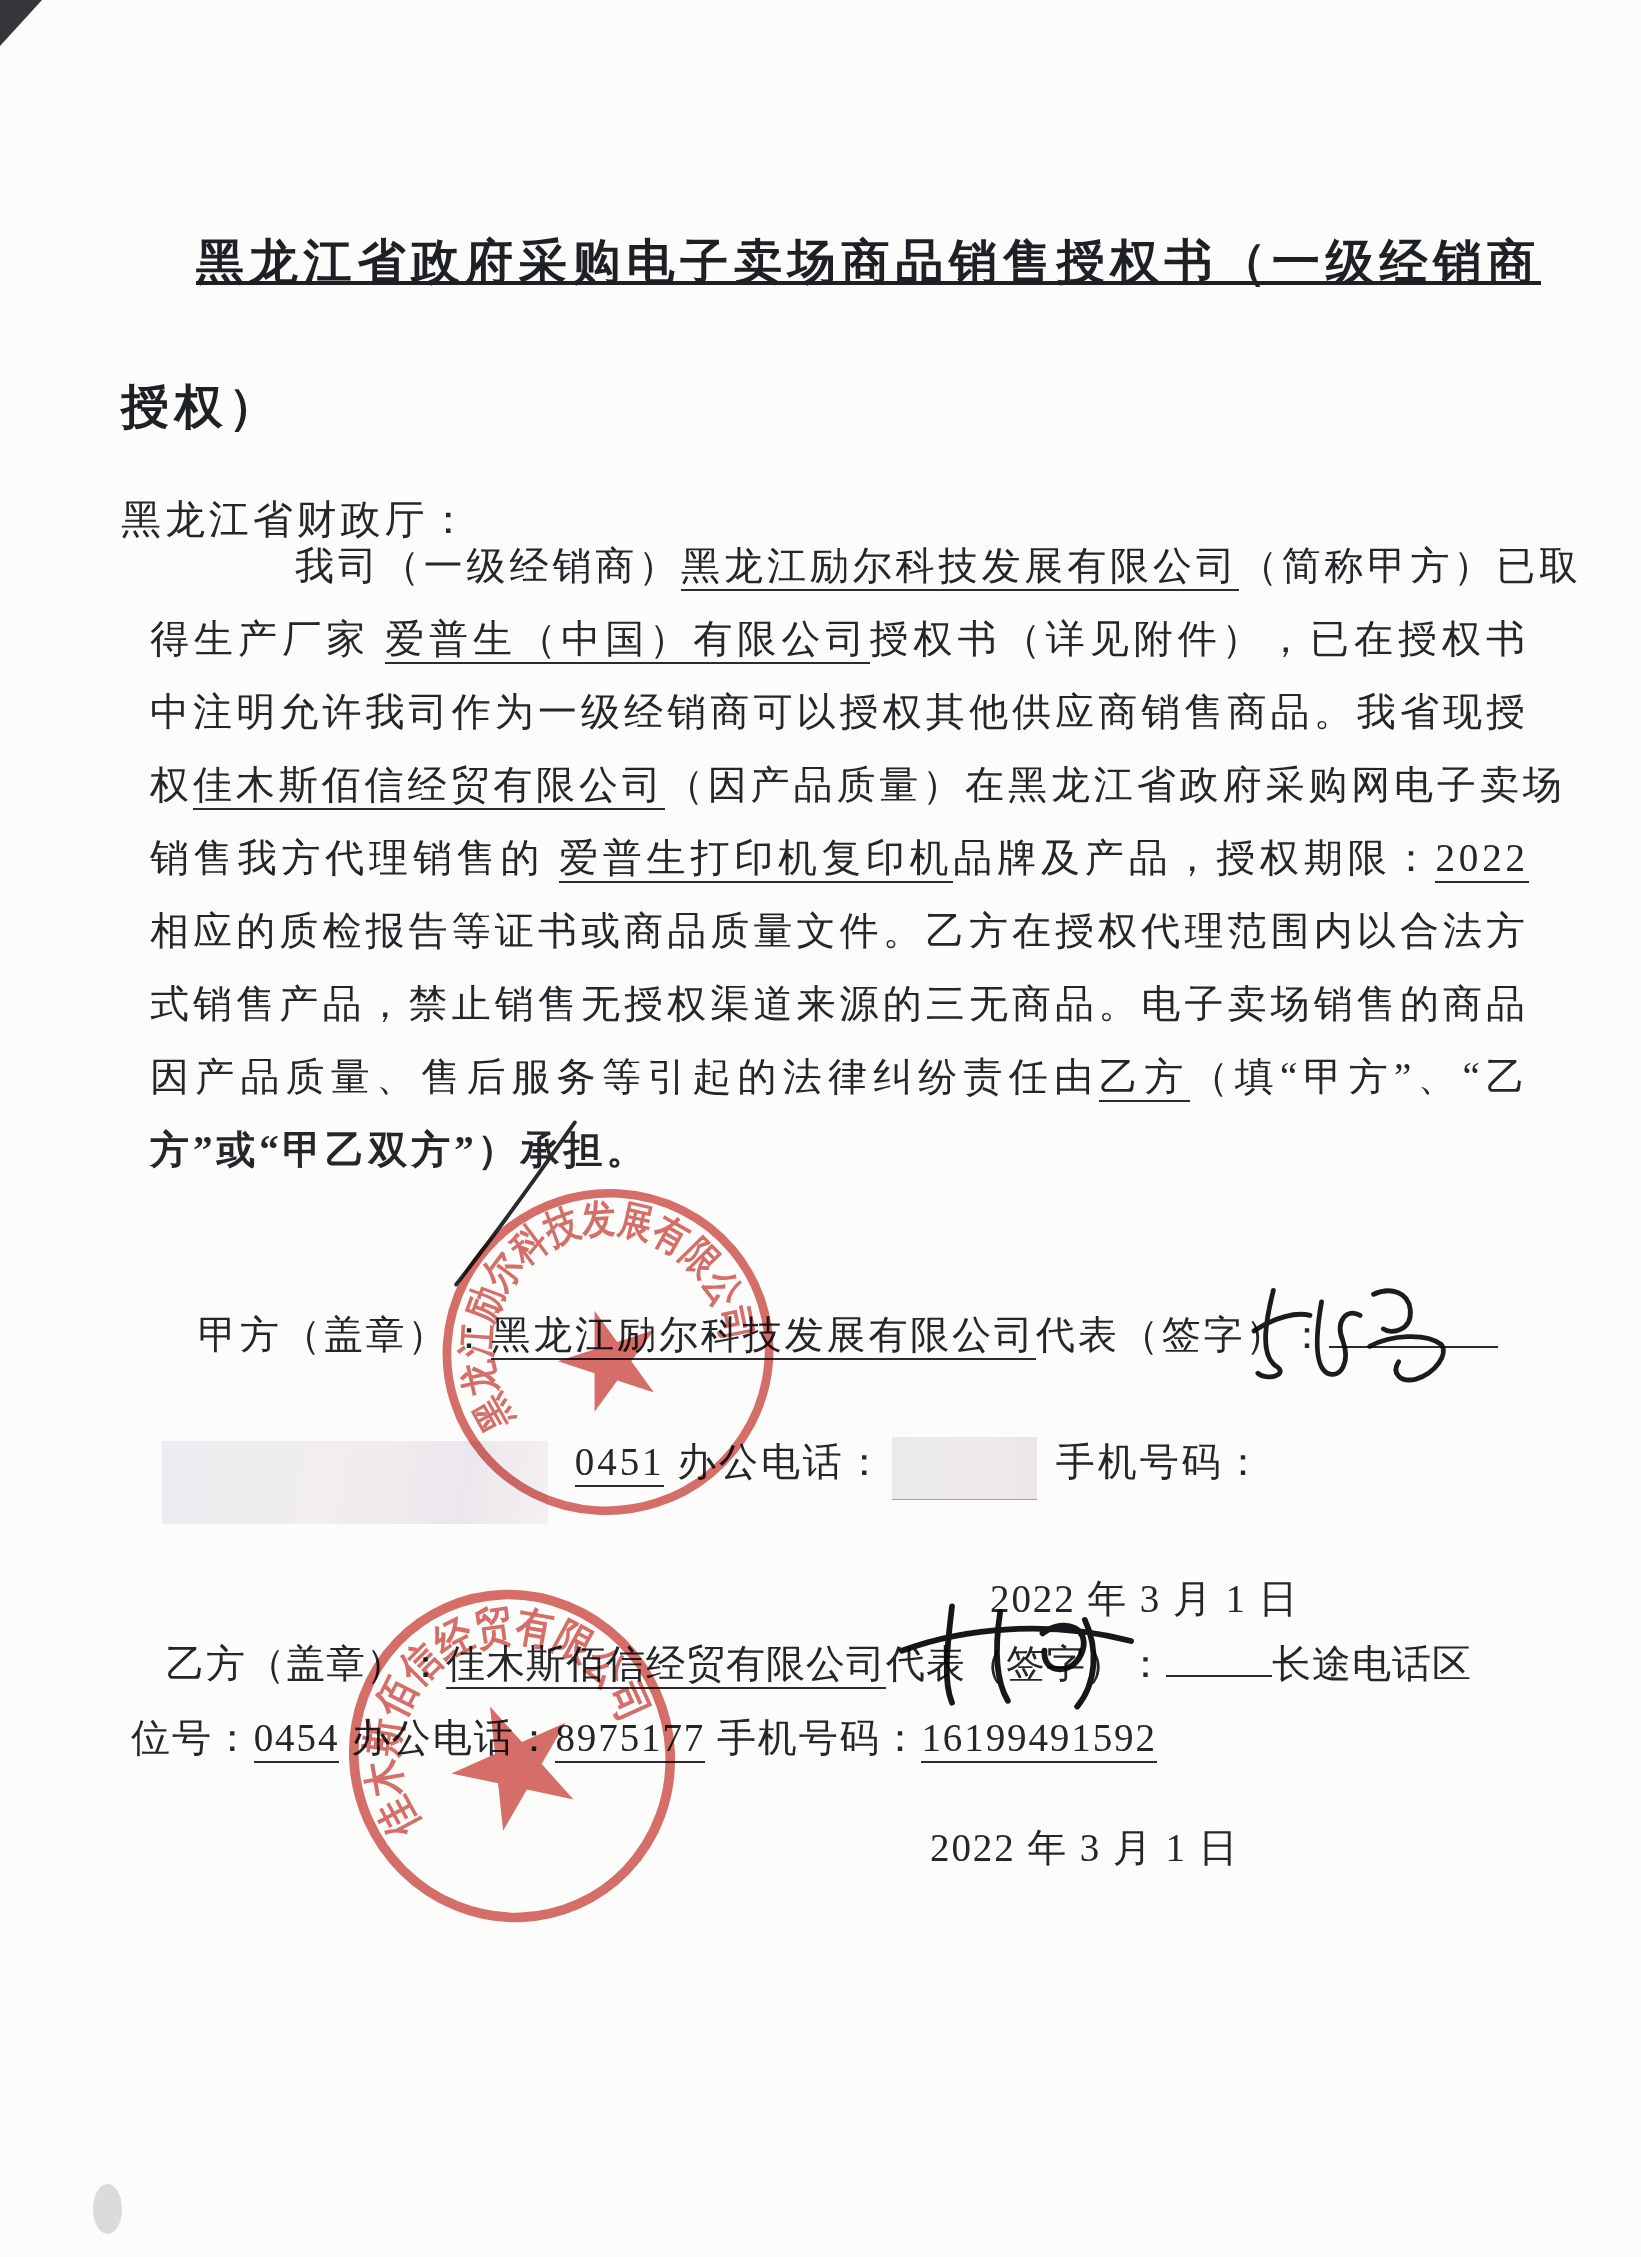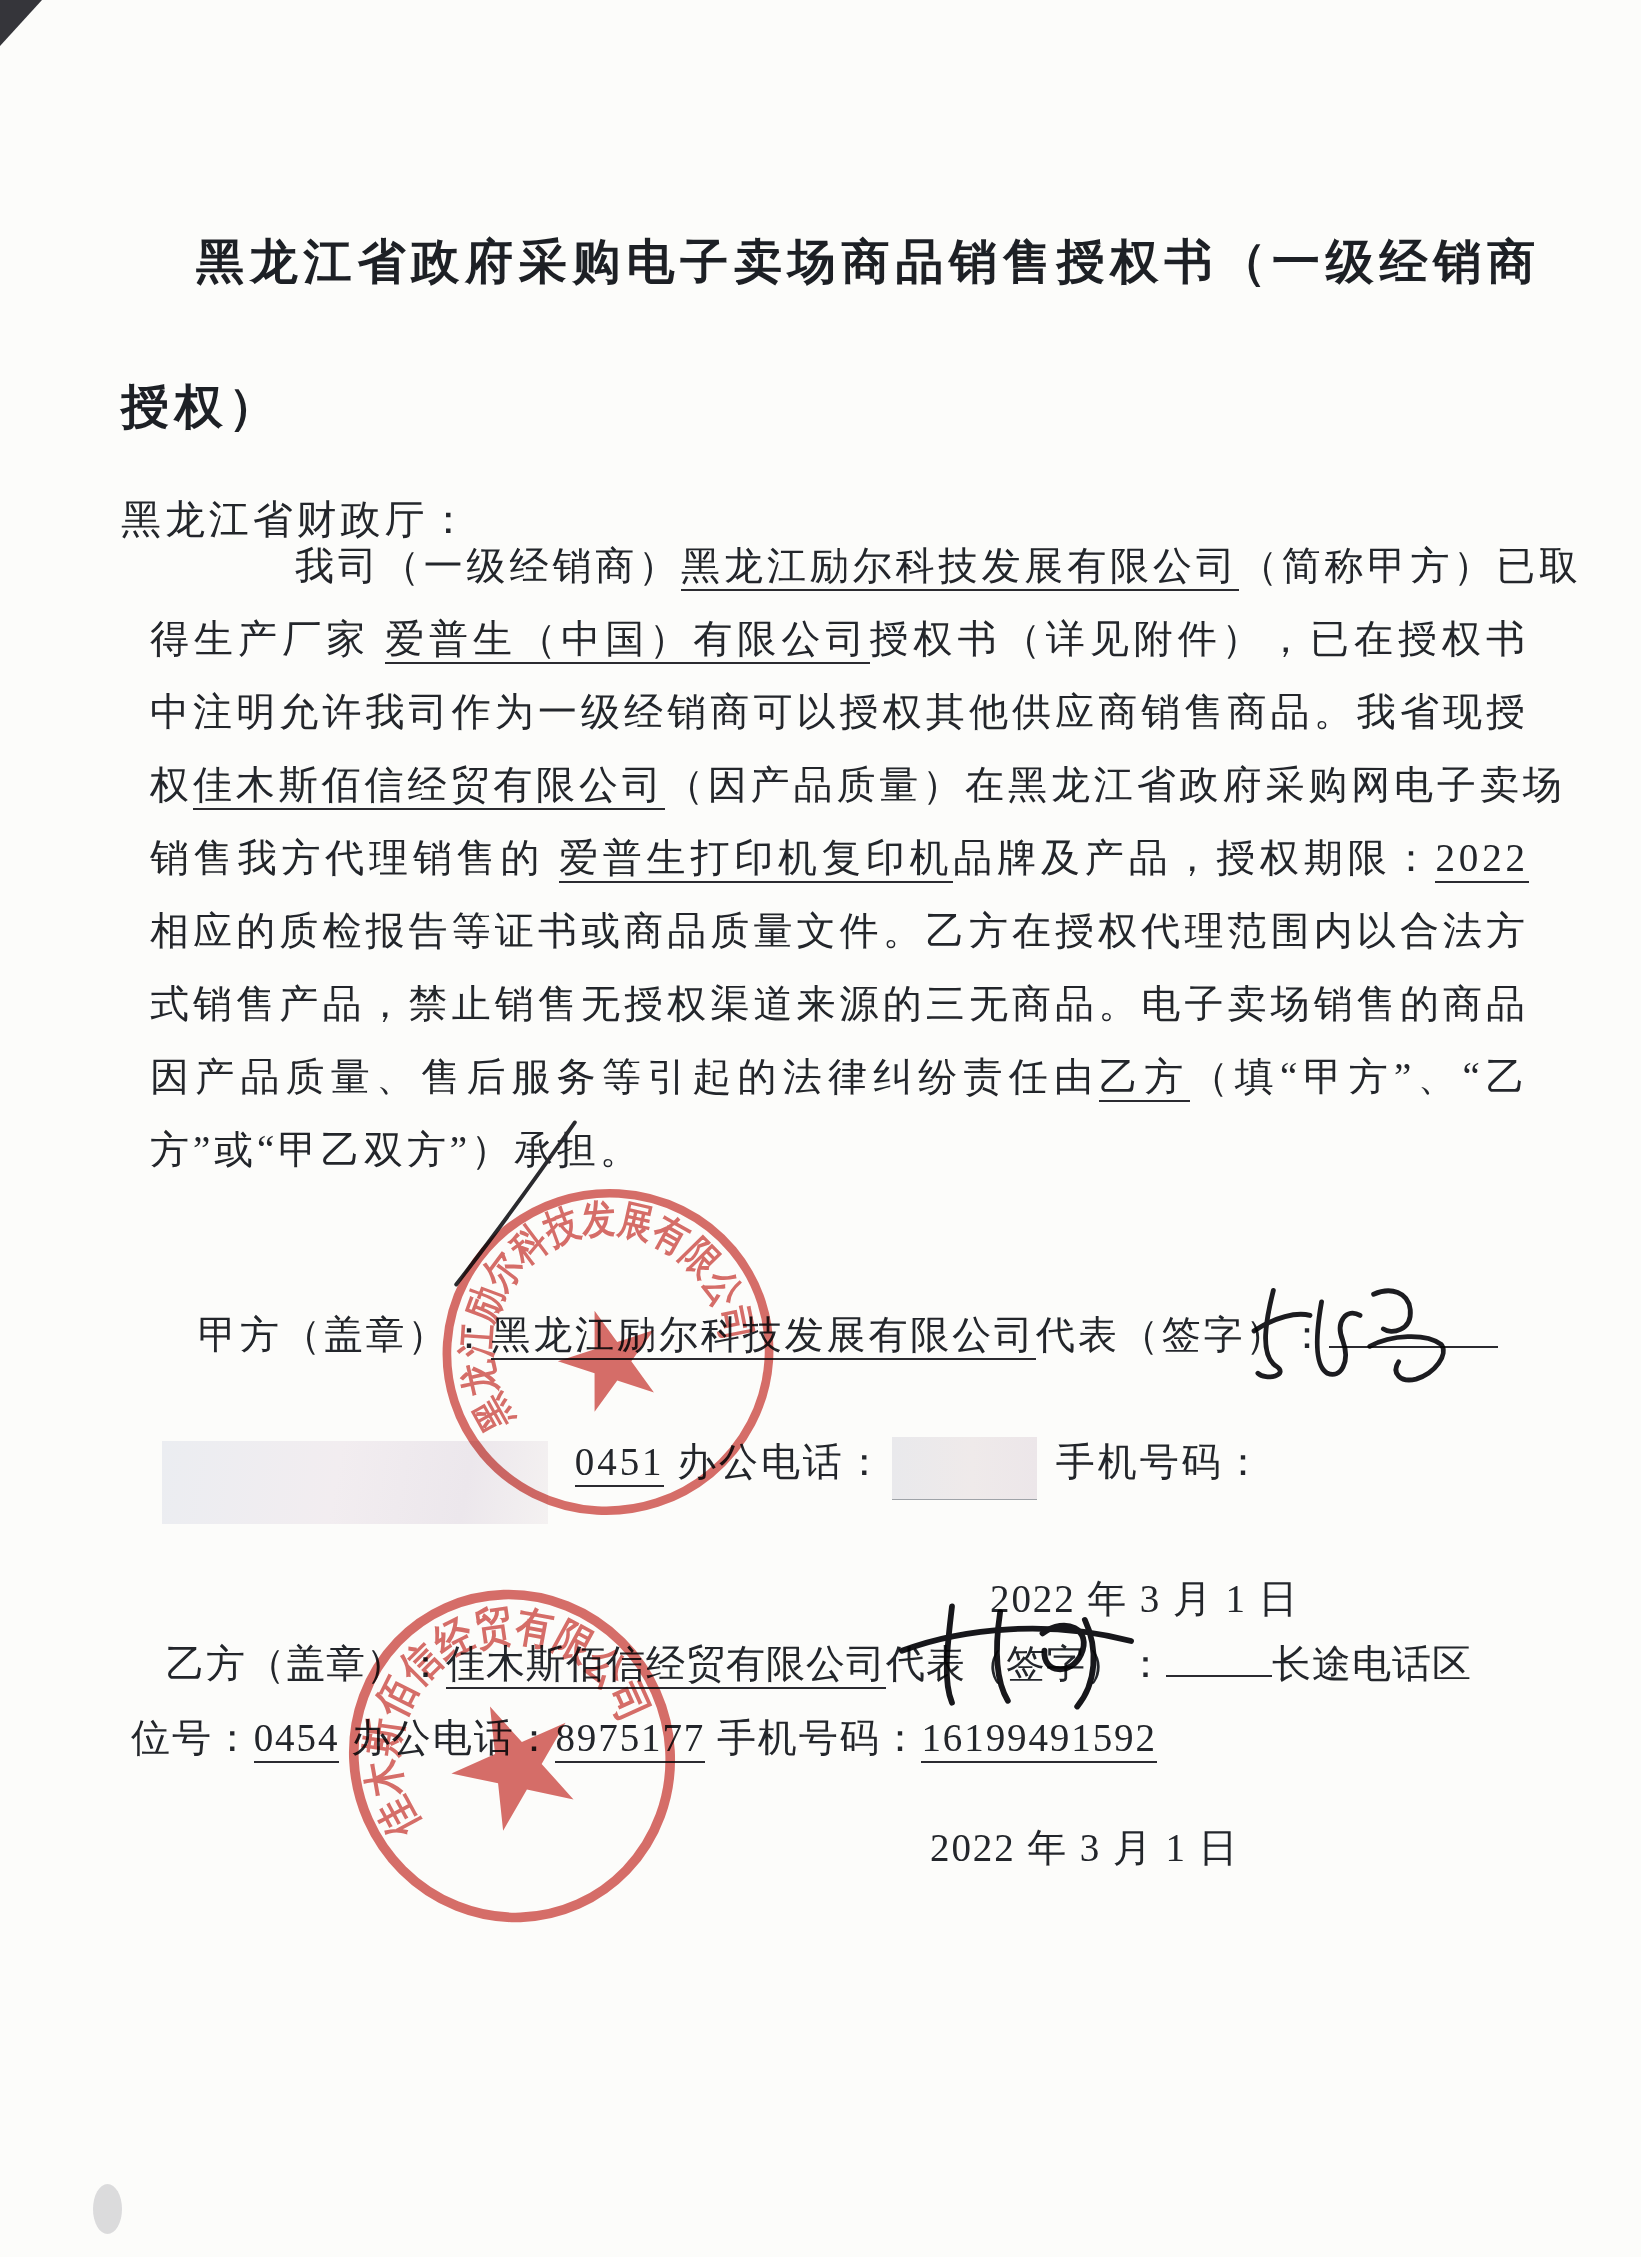--- a/index.html
+++ b/index.html
@@ -15,7 +15,7 @@
     font-weight:bold;font-size:48px;letter-spacing:5.8px;color:#1d2025;
     white-space:nowrap;
   }
-  #title1{top:230px;padding-left:75px;}
+  #title1{top:230px;padding-left:75px;text-decoration:underline;}
   #title2{top:375px;}
   .salutation{
     position:absolute;left:121px;top:448px;font-size:40px;letter-spacing:3.9px;white-space:nowrap;margin-top:44px;

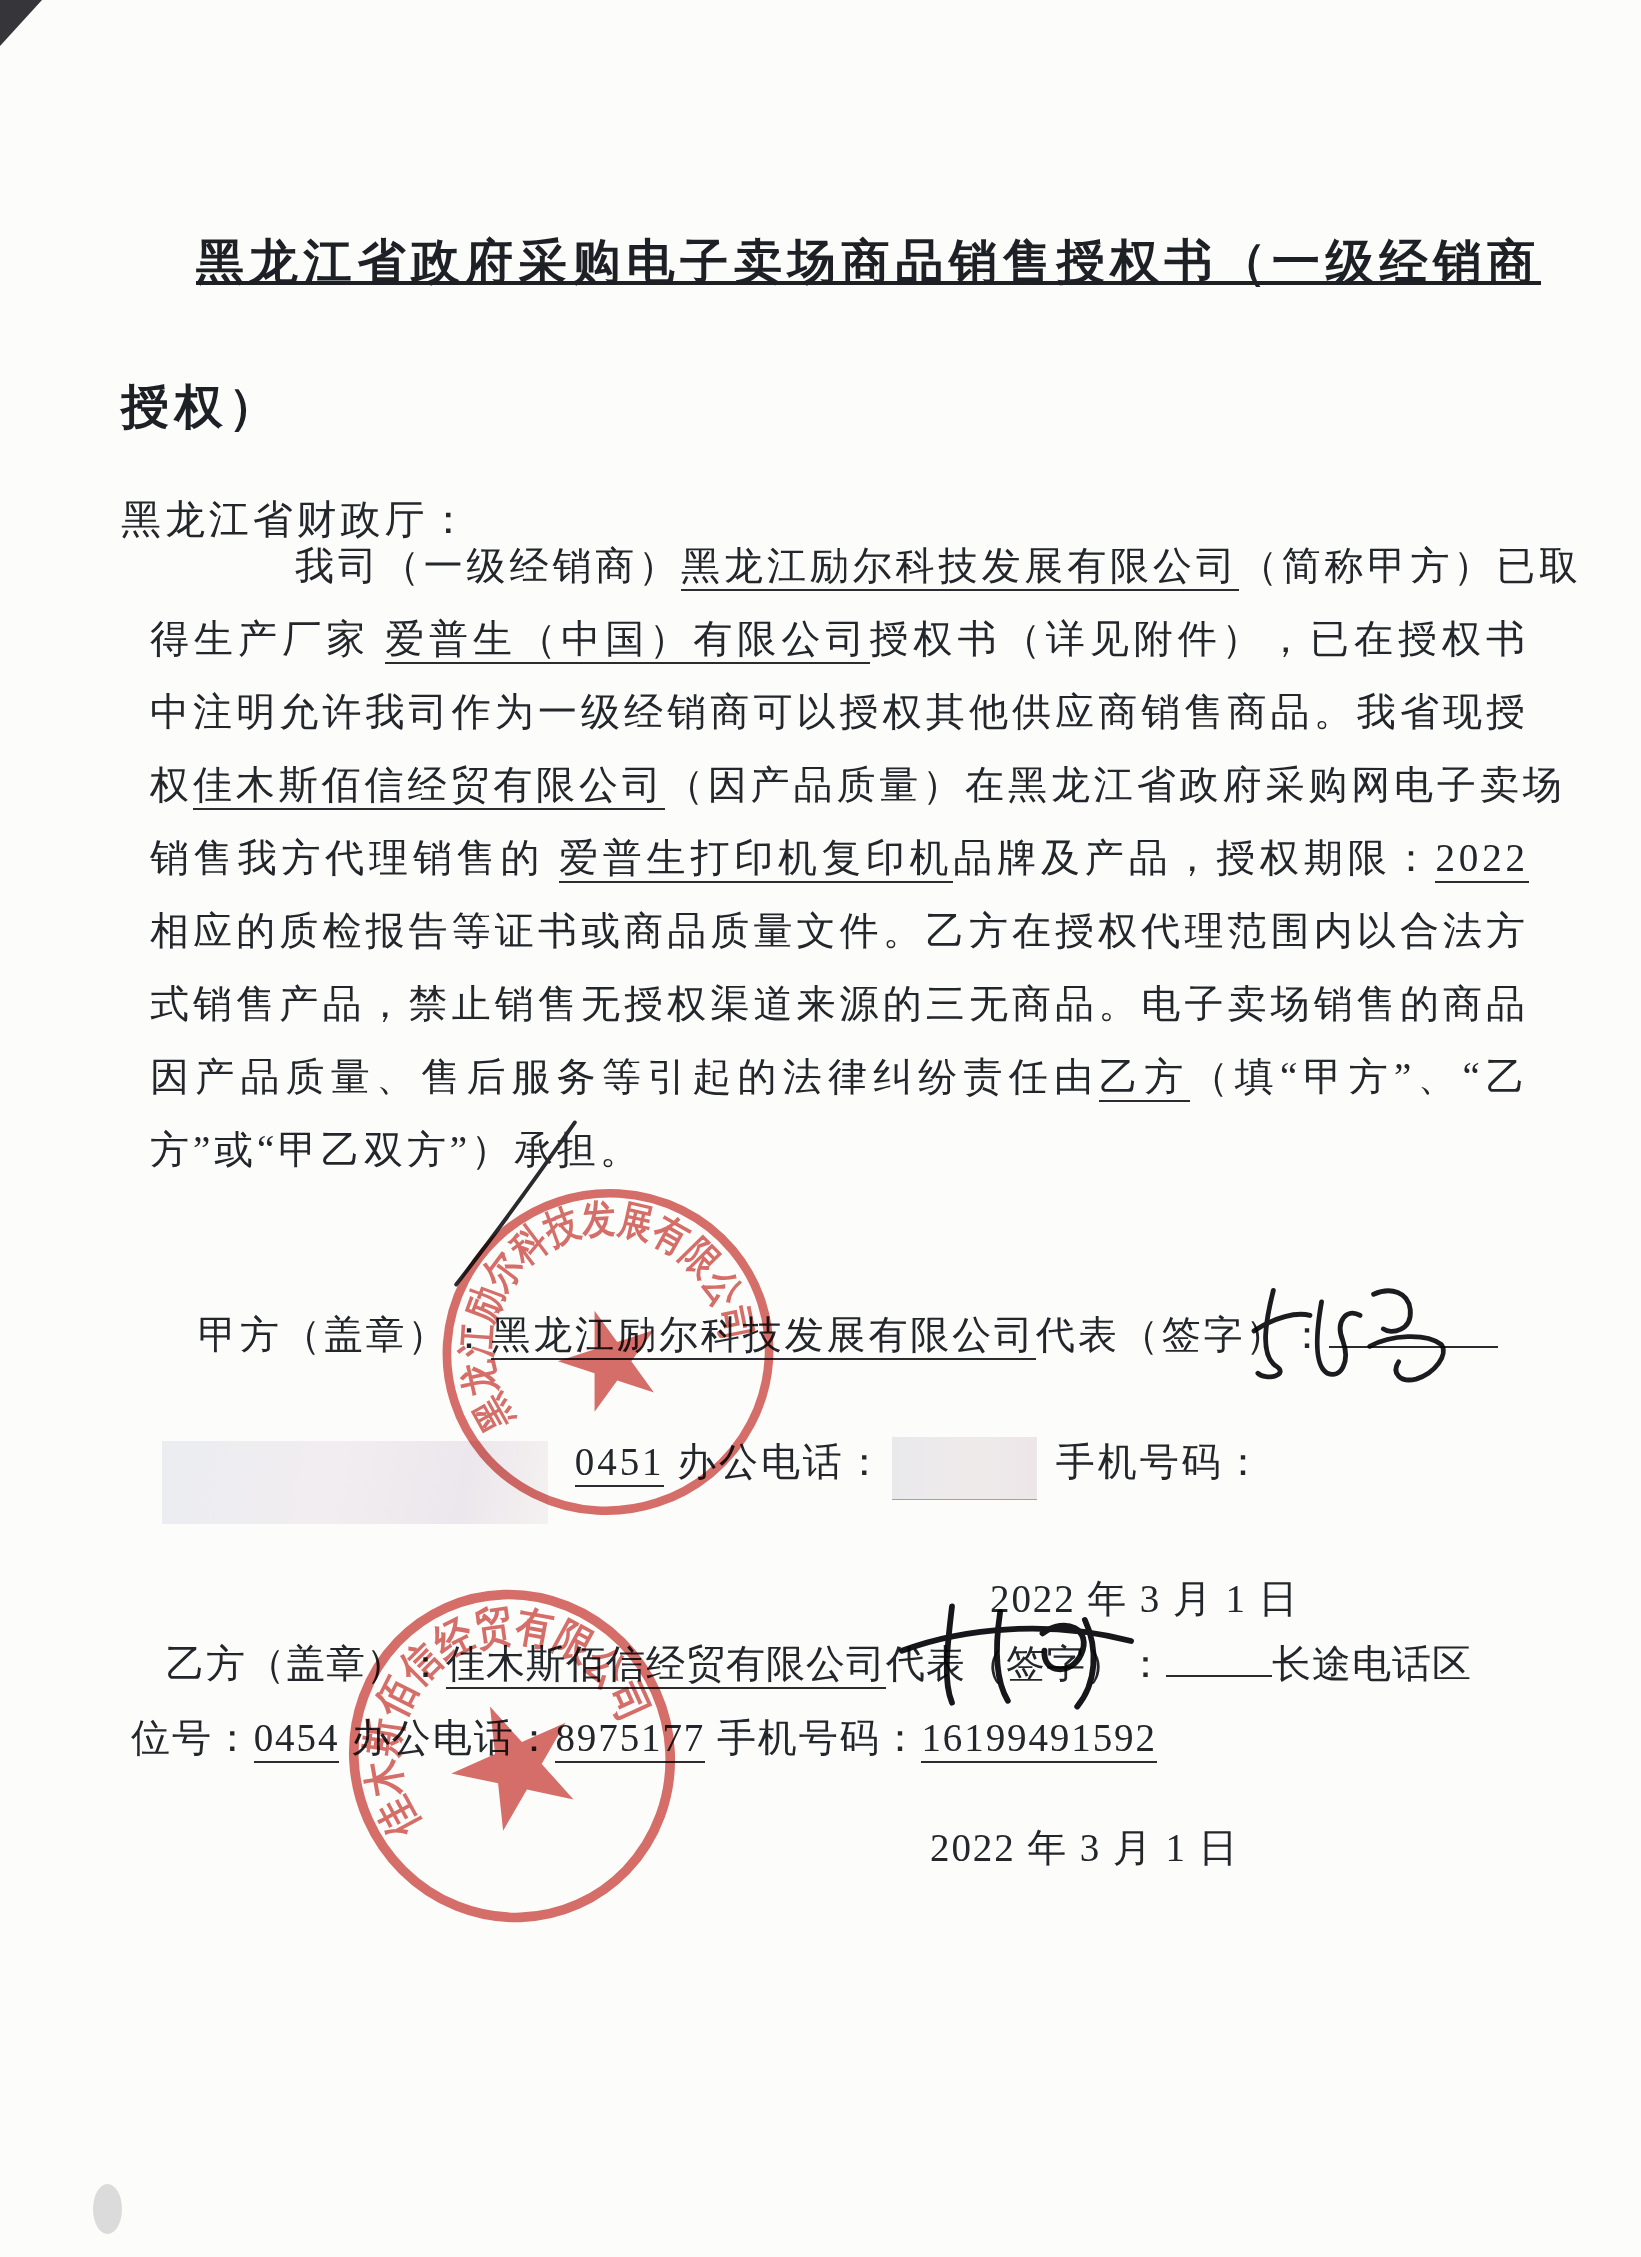--- a/index.html
+++ b/index.html
@@ -27,7 +27,7 @@
     text-align:justify;text-align-last:justify;white-space:nowrap;margin-left:29px;
   }
   .bline.indent{padding-left:145px;}
-  .bline.last{text-align:center;text-align-last:left;}
+  .bline.last{text-align:center;text-align-last:left;font-weight:bold;}
   .fill{border-bottom:2.9px solid #2b2b30;padding-bottom:1.9px;}
   .txt{}
   .blank{display:inline-block;border-bottom:2.9px solid #2b2b30;height:41px;vertical-align:baseline;}

